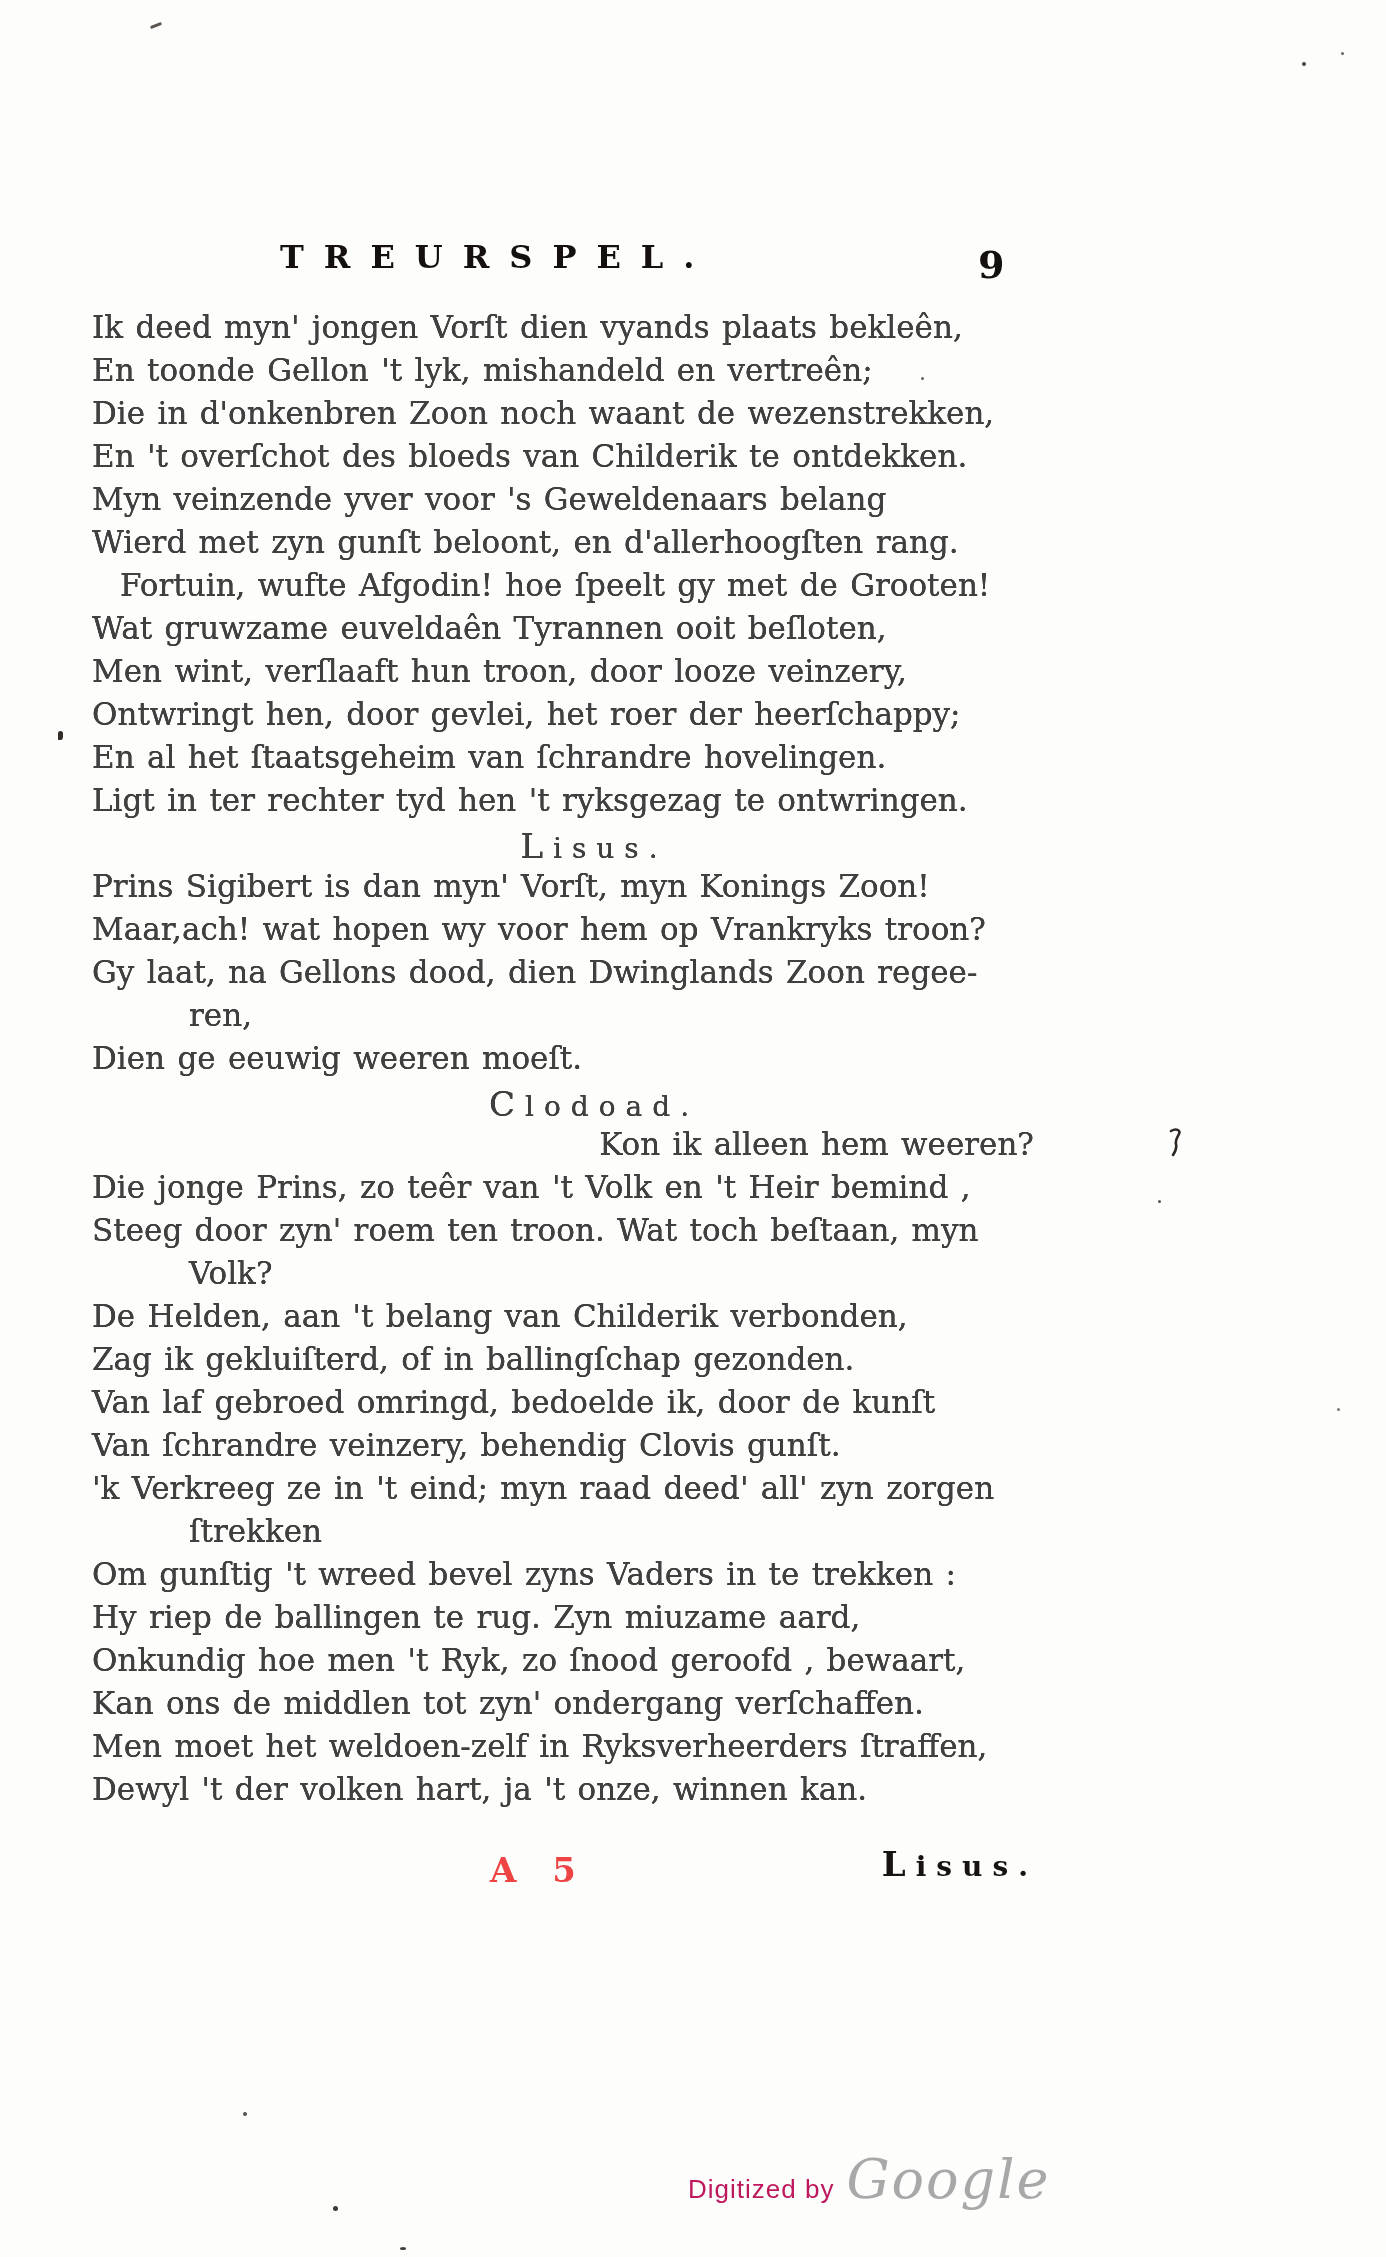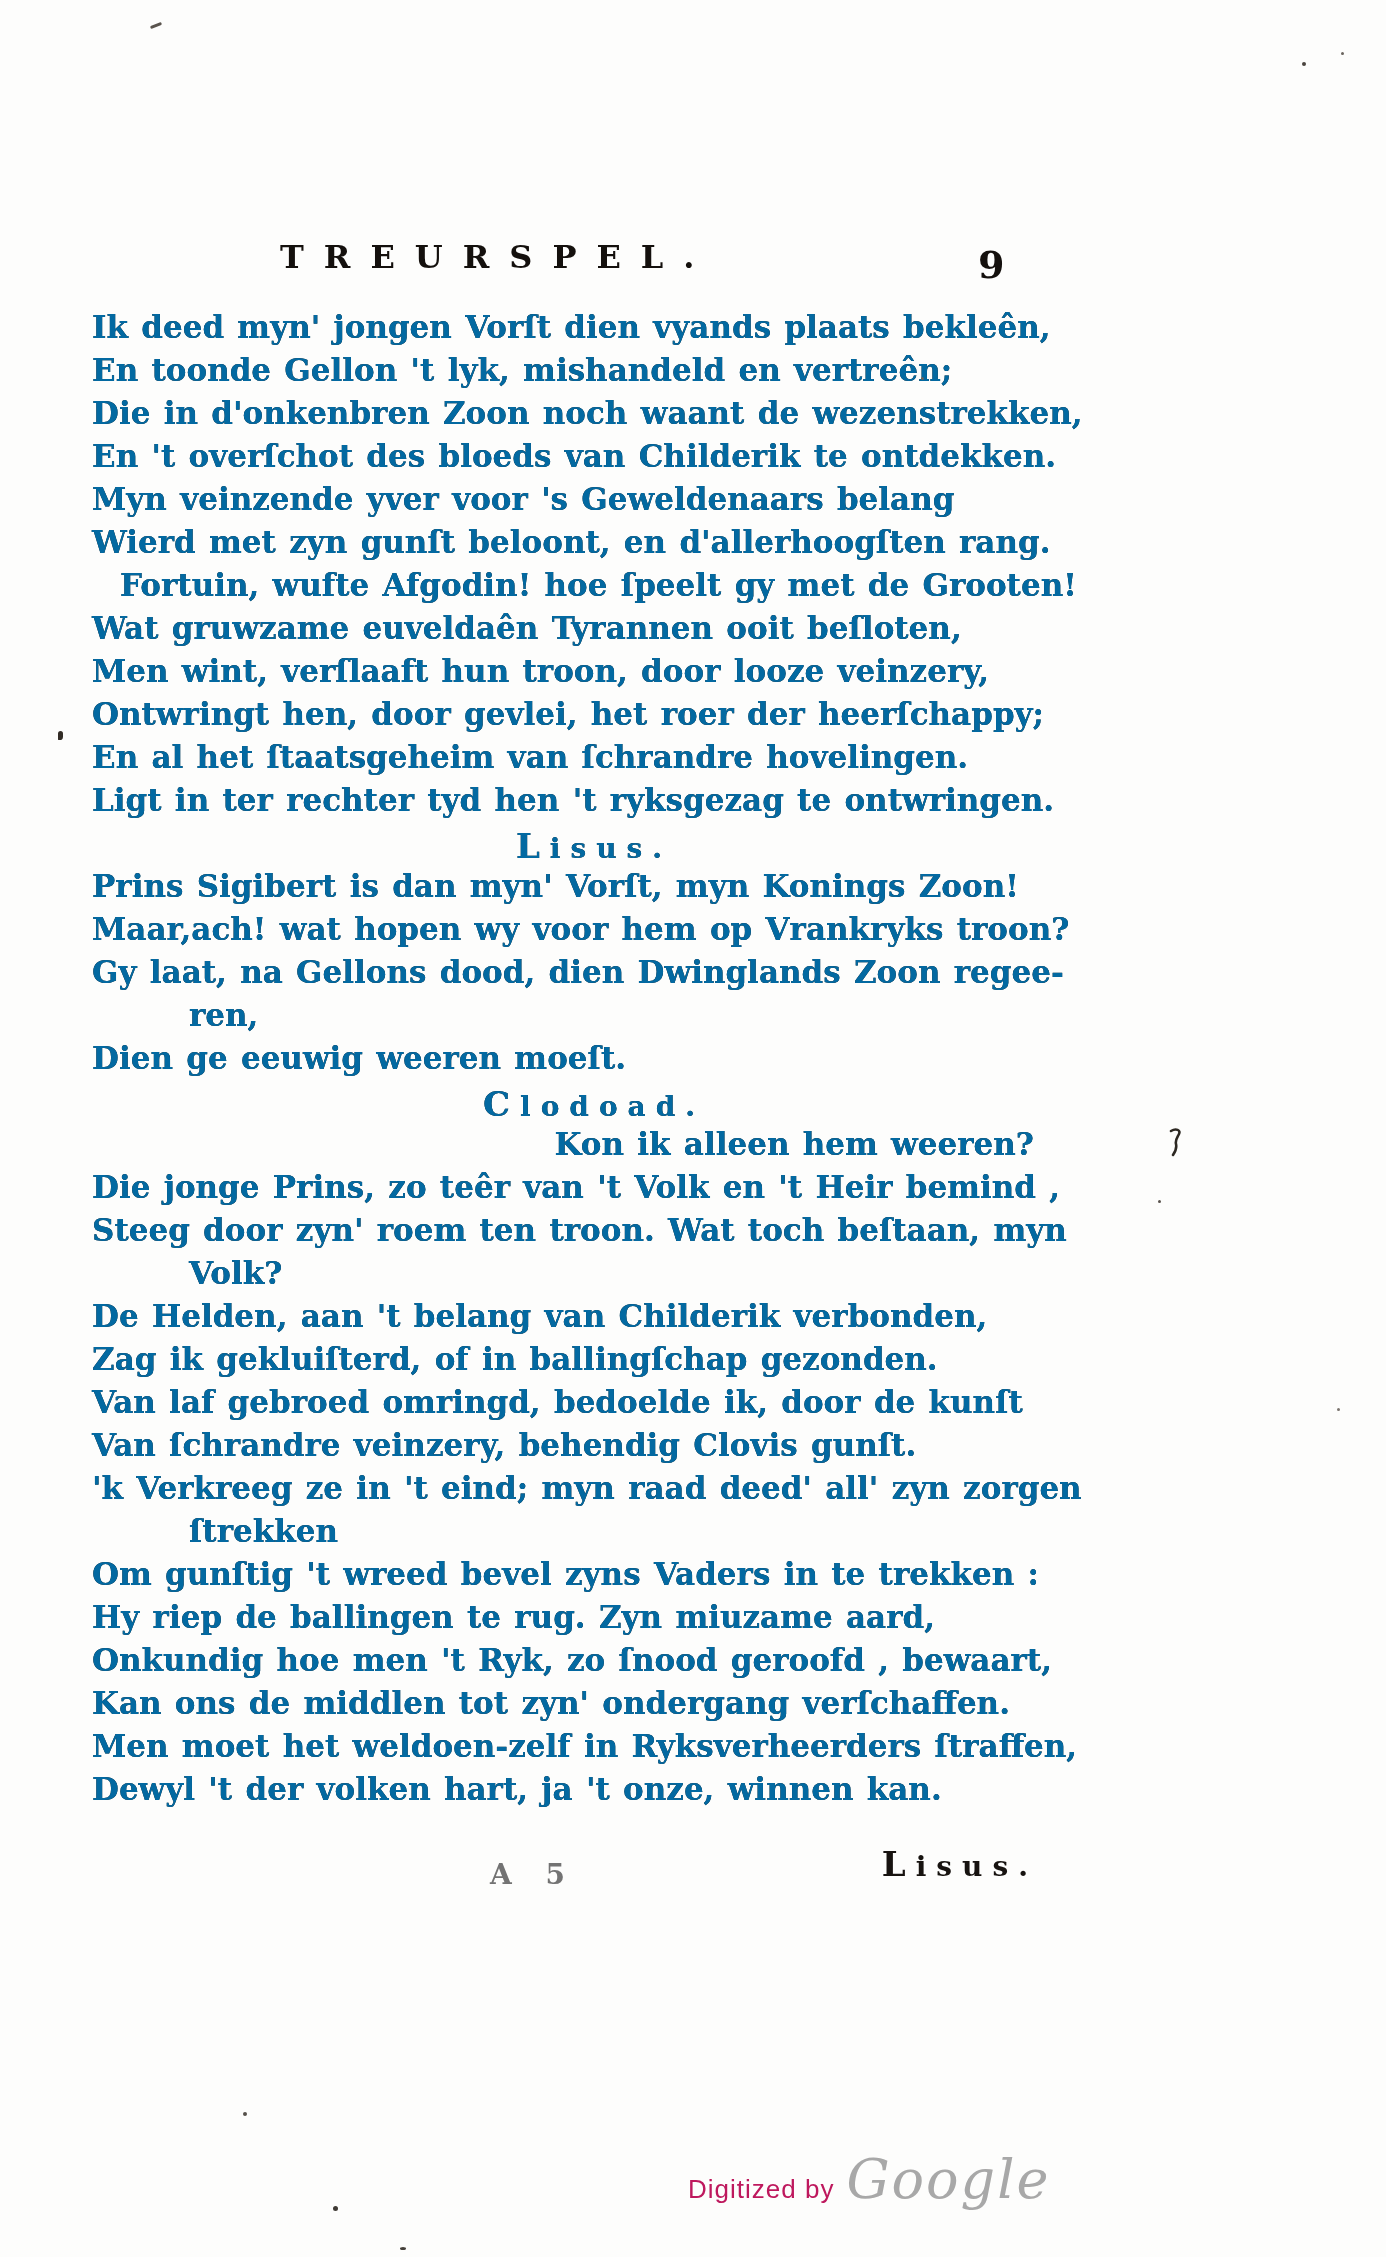--- a/index.html
+++ b/index.html
@@ -24,8 +24,8 @@
   
   .verse{
     position:absolute;left:92px;top:306px;width:1004px;
-    font-size:31px;font-weight:700;line-height:43px;
-    word-spacing:2.5px;color:#0369a1;
+    font-size:31px;font-weight:400;line-height:43px;
+    word-spacing:2.5px;color:#404040;
     text-shadow:0 0 .5px #1a1613;
     white-space:nowrap;
   }

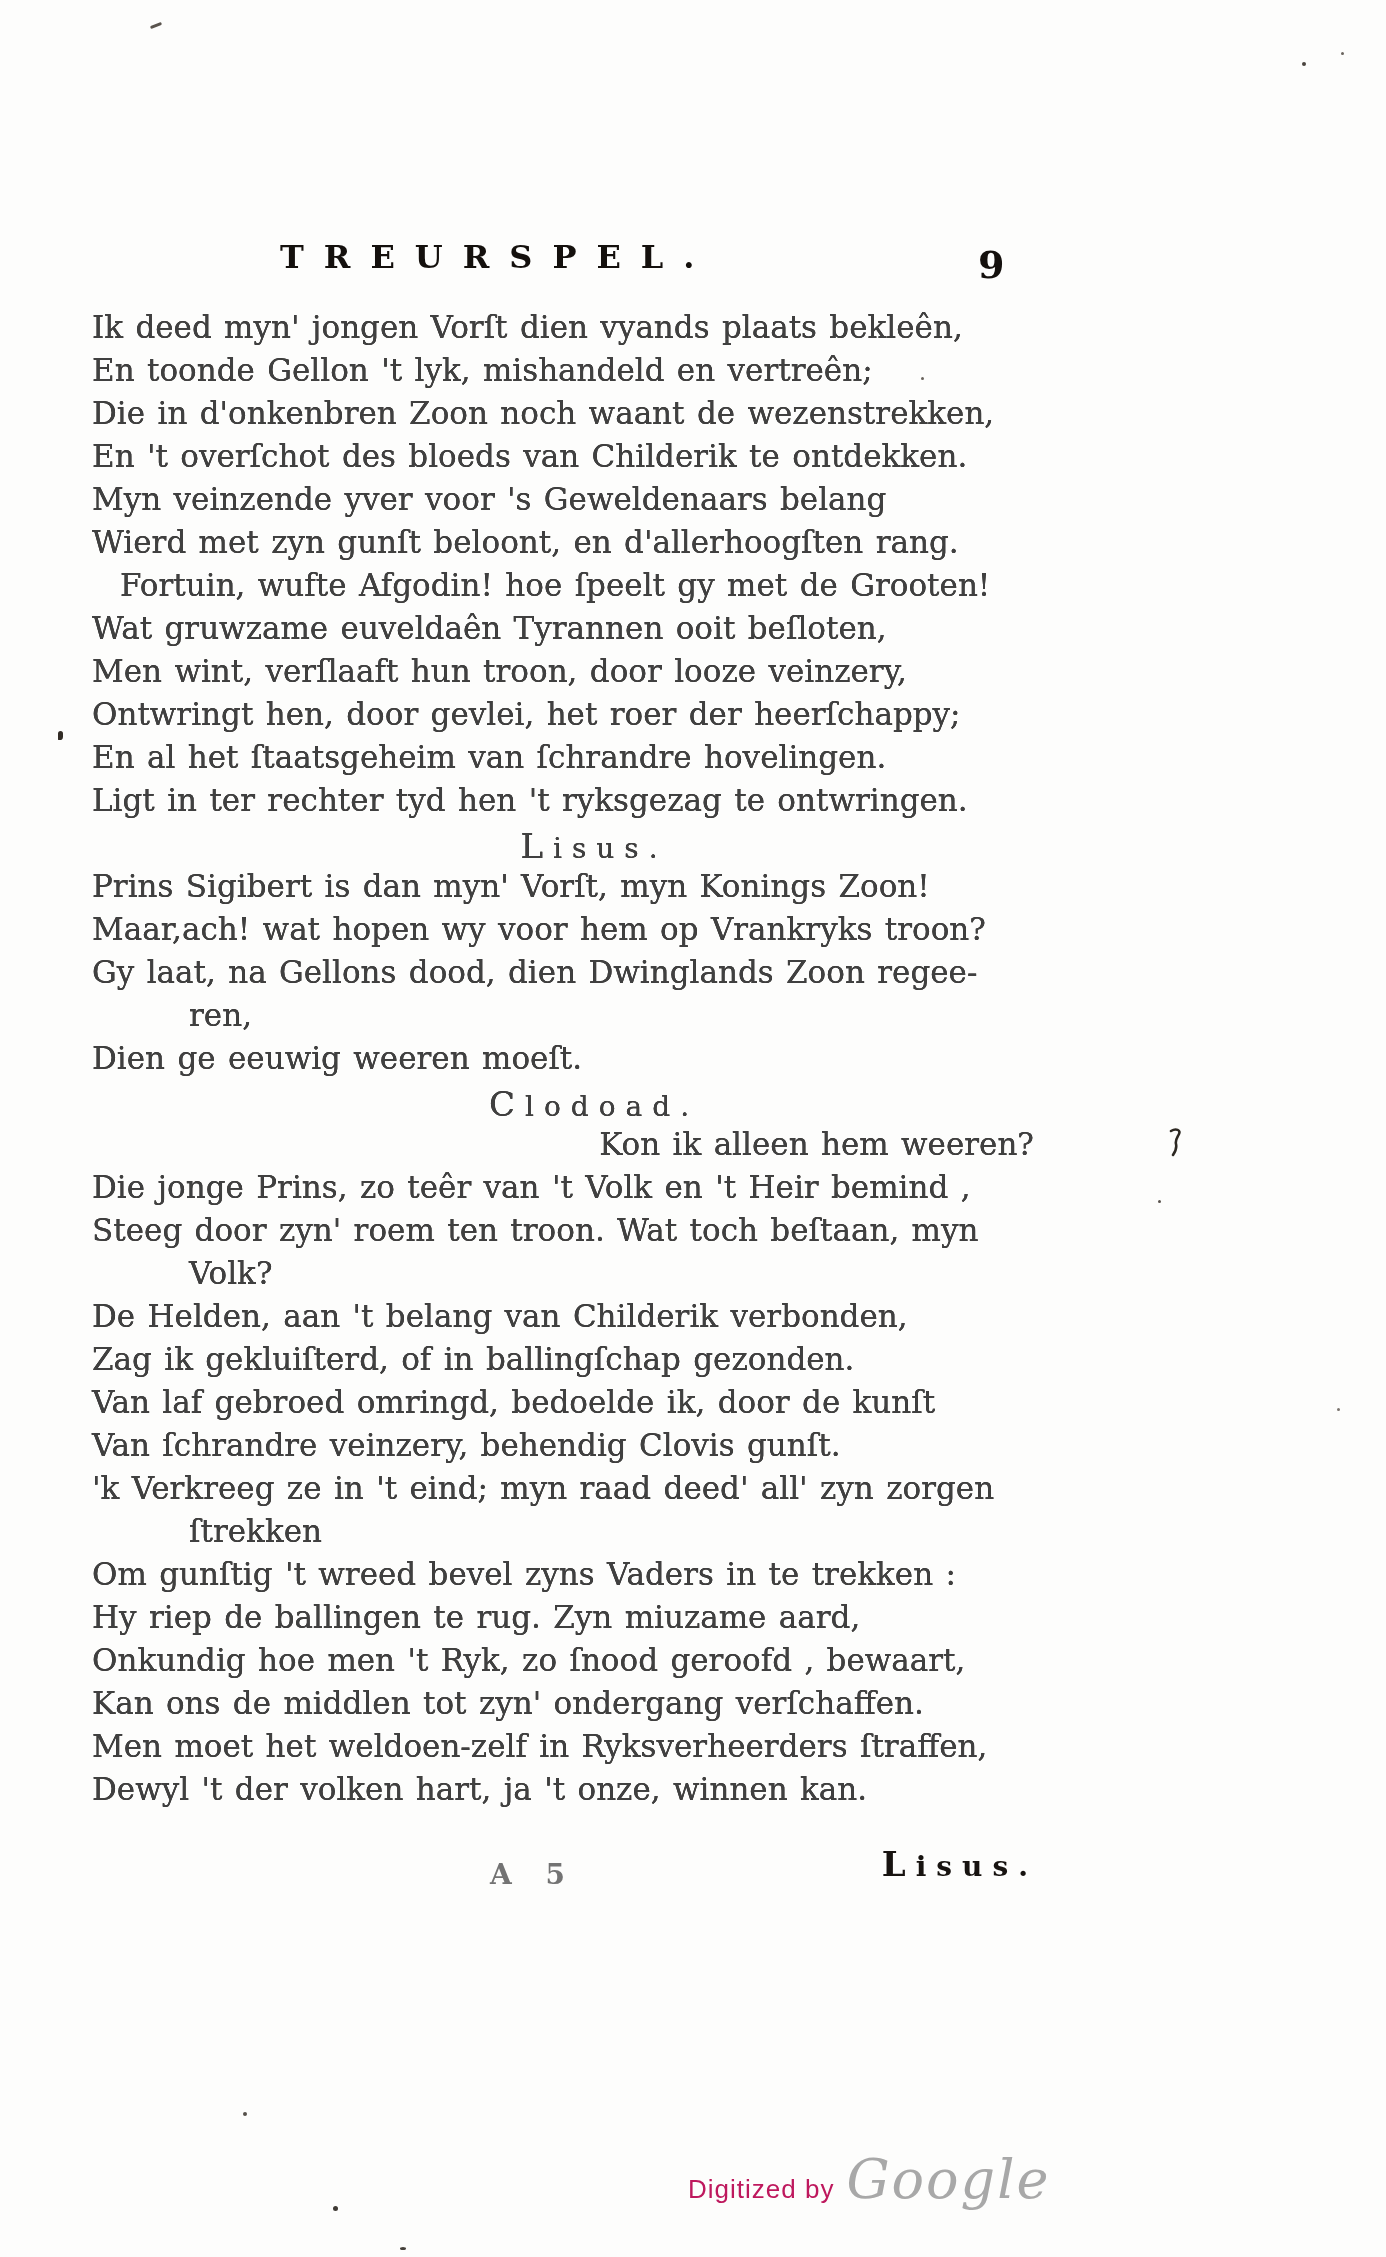--- a/index.html
+++ b/index.html
@@ -42,8 +42,8 @@
   
   .footer{position:absolute;left:92px;top:1842px;width:1004px;height:50px;}
   .signature{
-    position:absolute;left:398px;top:16px;
-    font-size:28px;font-weight:700;letter-spacing:12px;color:#737373;
+    position:absolute;left:398px;top:8px;
+    font-size:34px;font-weight:700;letter-spacing:12px;color:#ef4444;
   }
   .catchword{
     position:absolute;right:58px;top:2px;

